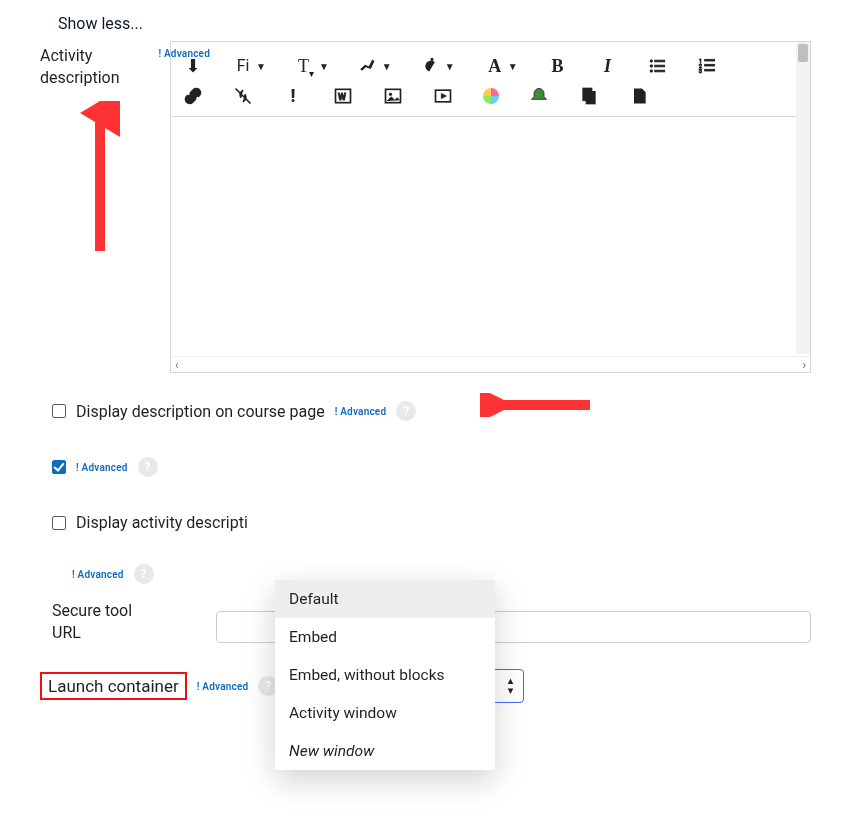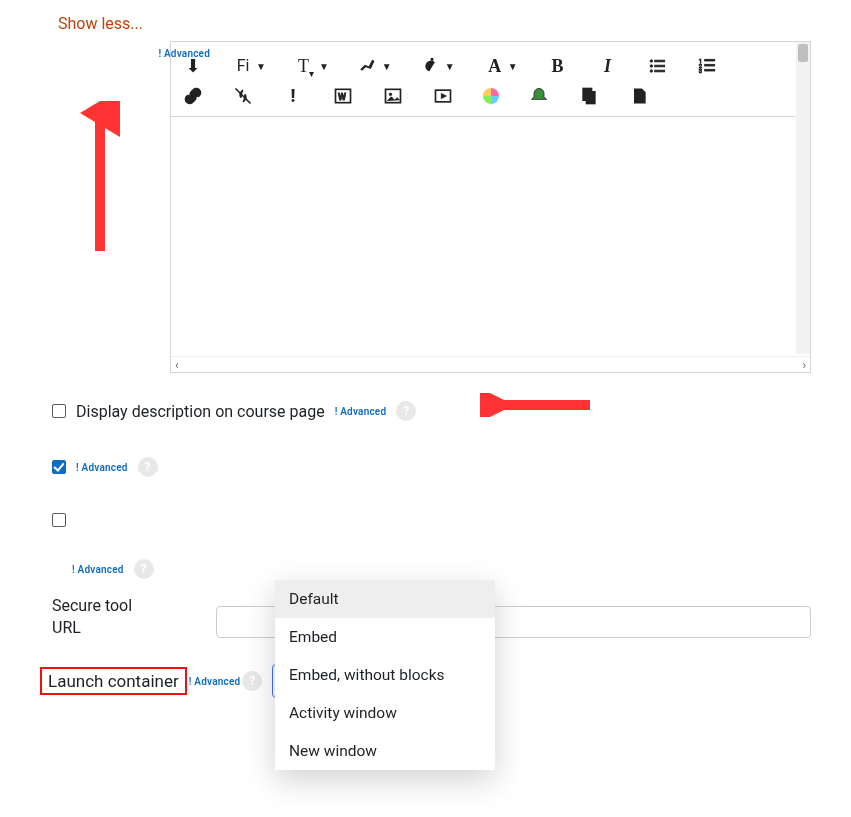--- a/index.html
+++ b/index.html
@@ -12,7 +12,7 @@
     width: 851px;
   }
   .show-less {
-    color: #c2410c;
+    color: #0f172a;
     font-size: 16px;
     padding: 4px 0 8px 18px;
     cursor: pointer;

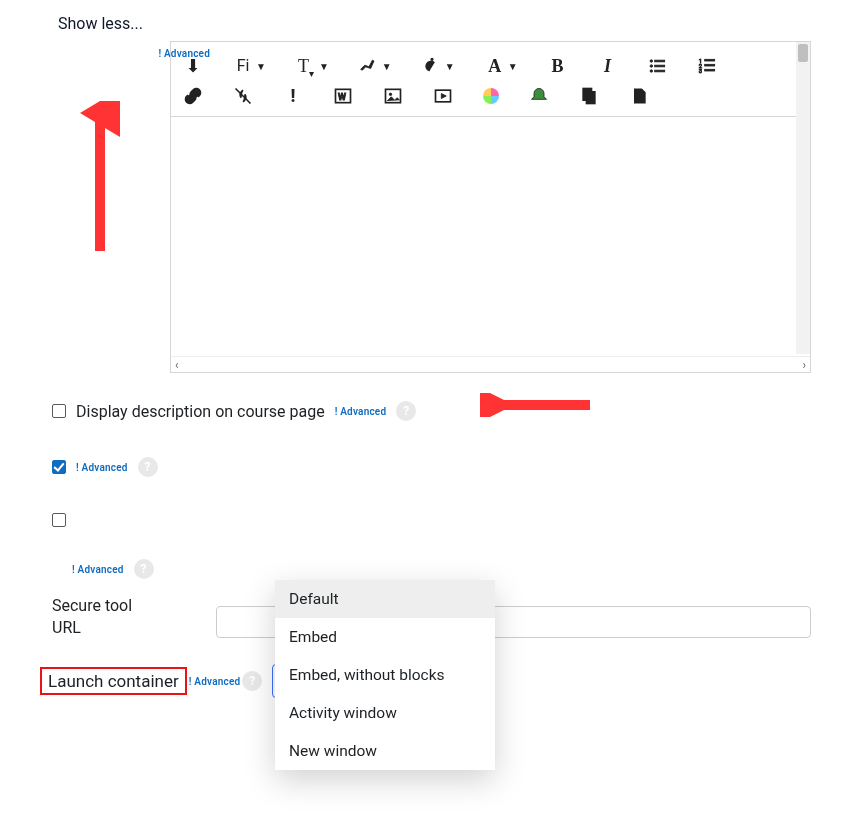--- a/index.html
+++ b/index.html
@@ -197,6 +197,7 @@
 
 <div class="field-row" style="position:relative;">
   <div class="label-col">
+    <span>Activity description</span>
     <span class="adv-badge abs">Advanced</span>
   </div>
 

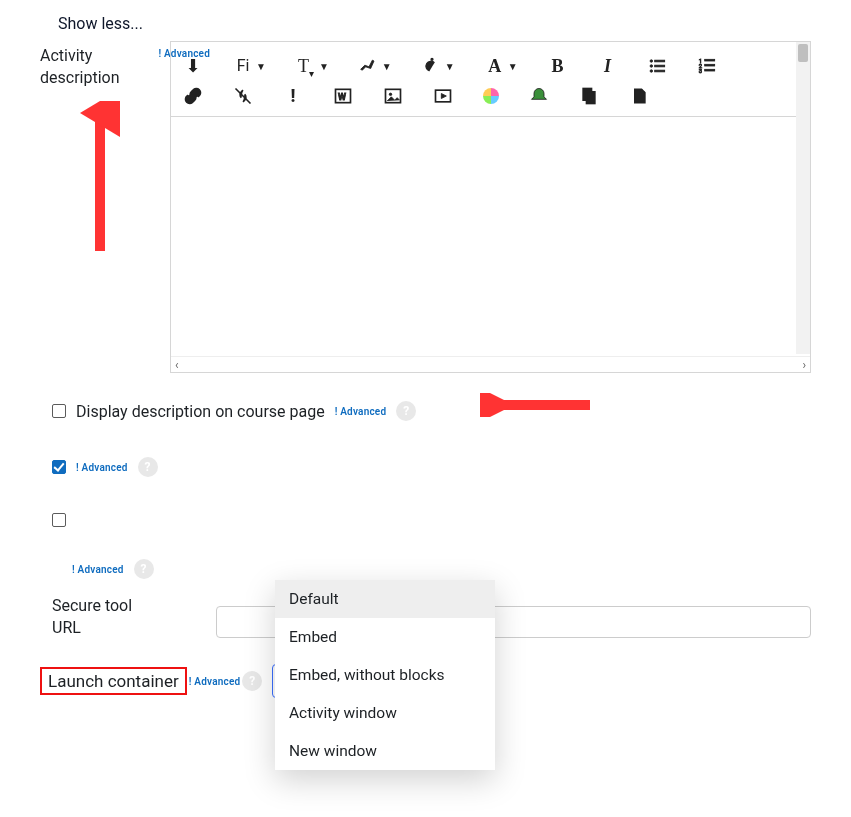--- a/index.html
+++ b/index.html
@@ -359,6 +359,7 @@
 
 <div class="chk-row">
   <span class="chkbox"></span>
+  <span>Display activity descripti</span>
 </div>
 
 <div class="input-row" style="align-items:center; margin-top:6px;">

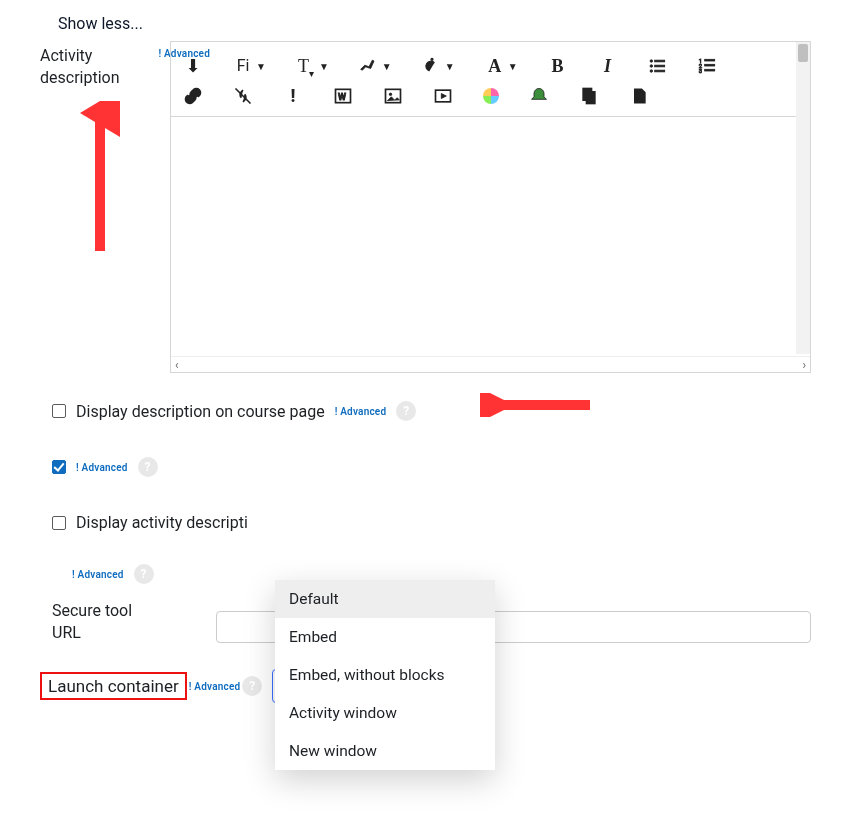--- a/index.html
+++ b/index.html
@@ -146,7 +146,7 @@
   }
   
   .select-row {
-    display: flex; align-items: center; gap: 2px;
+    display: flex; align-items: center; gap: 10px;
     padding: 18px 0 8px 0;
   }
   .select-row .lbl {

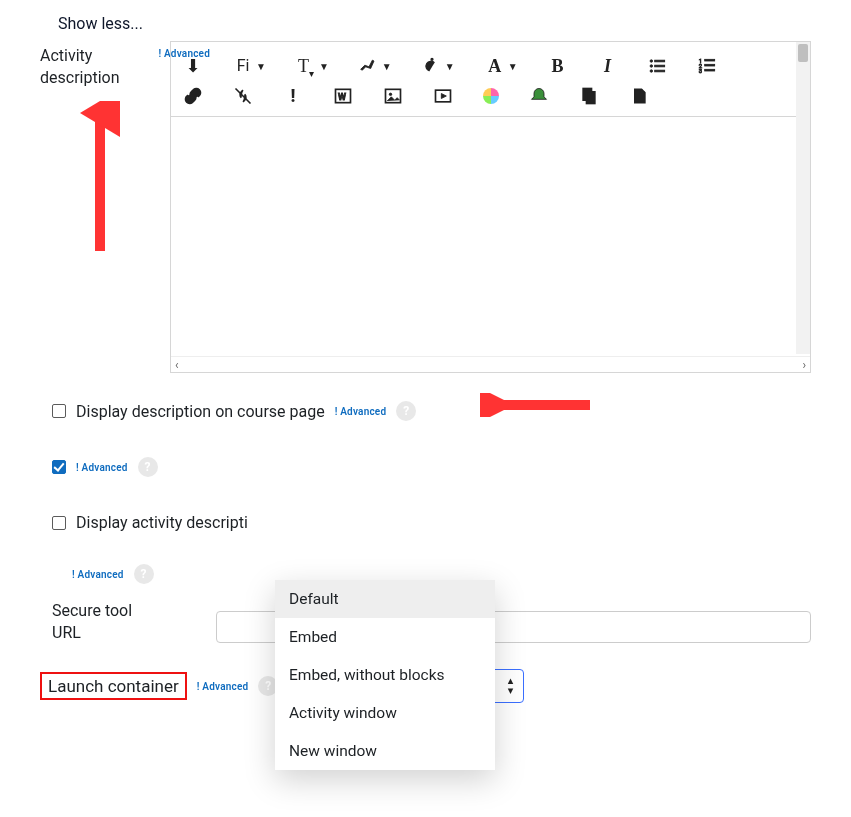--- a/index.html
+++ b/index.html
@@ -395,7 +395,7 @@
   <div class="dd-item">Embed</div>
   <div class="dd-item">Embed, without blocks</div>
   <div class="dd-item">Activity window</div>
-  <div class="dd-item" style="position:relative;">New window</div>
+  <div class="dd-item" style="position:relative;font-style:italic;">New window</div>
 </div>
 
 </body></html>

